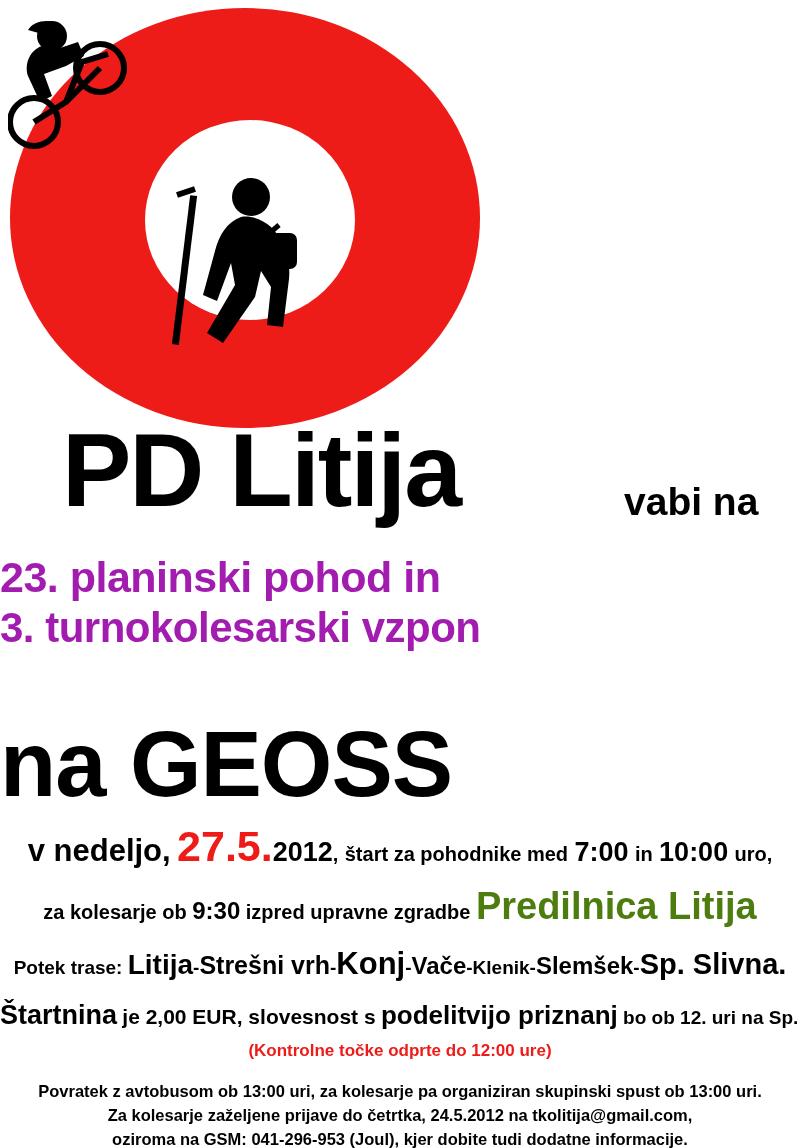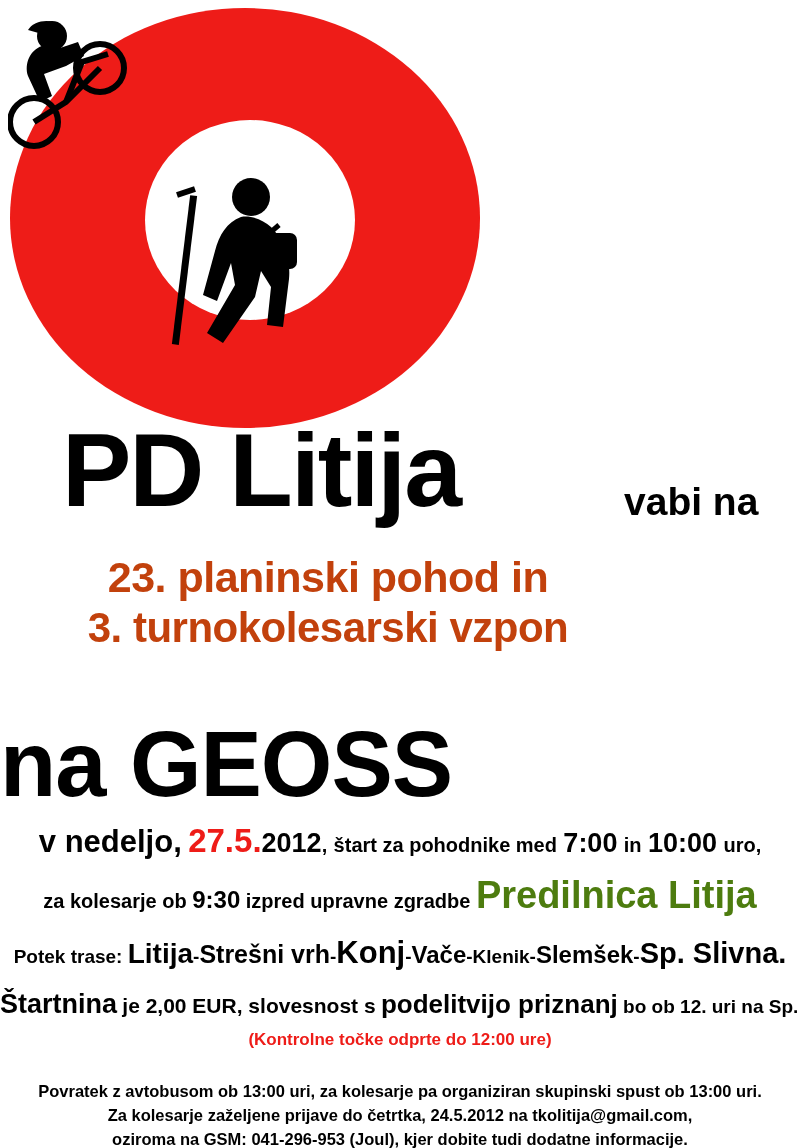--- a/index.html
+++ b/index.html
@@ -89,8 +89,7 @@
     left: 0;
     top: 552px;
     width: 656px;
-    text-align: center;
-    color: #c2410c;
+    color: #a21caf;
     font-weight: bold;
     font-size: 43px;
     line-height: 1.18;

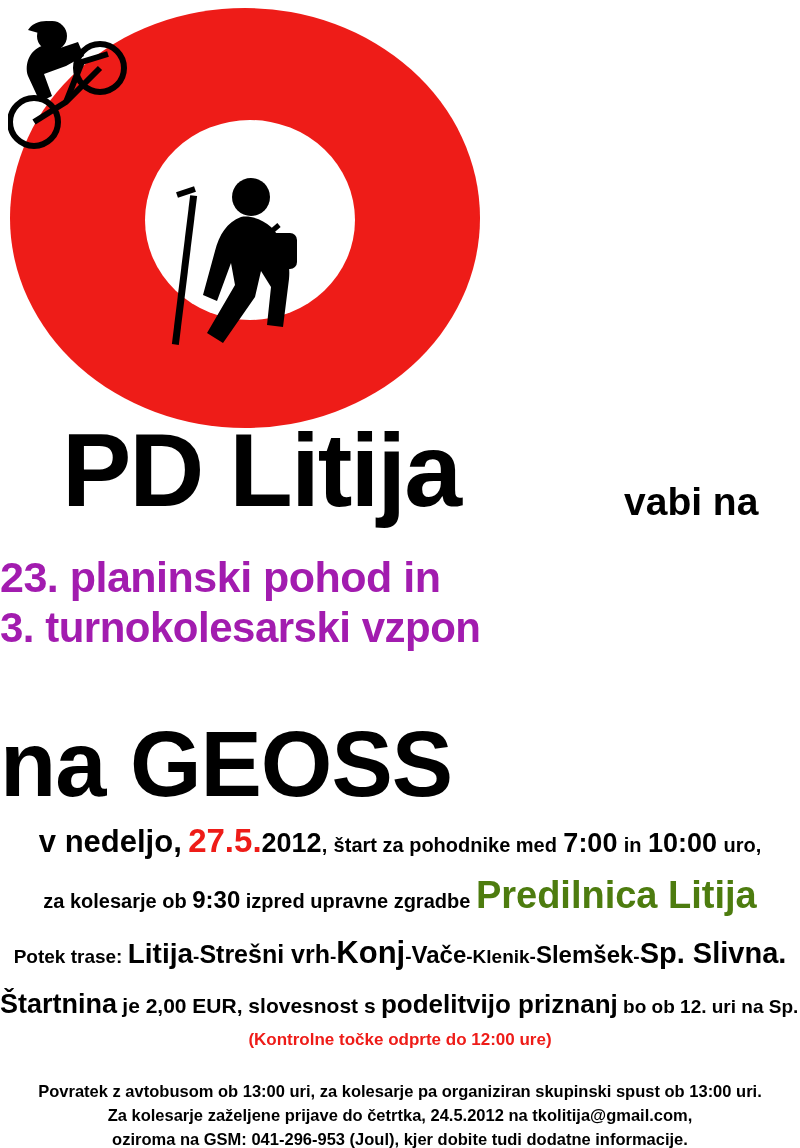--- a/index.html
+++ b/index.html
@@ -128,7 +128,7 @@
   .line > span { vertical-align: baseline; }
 
   .l-date { margin-top: 12px; font-size: 23px; }
-  .l-date .big-red { color: #ee1c18; font-size: 33px; }
+  .l-date .big-red { color: #ee1c18; font-size: 43px; }
   .l-date .med { font-size: 31px; }
   .l-date .sm { font-size: 20px; }
   .l-date .med2 { font-size: 27px; }

